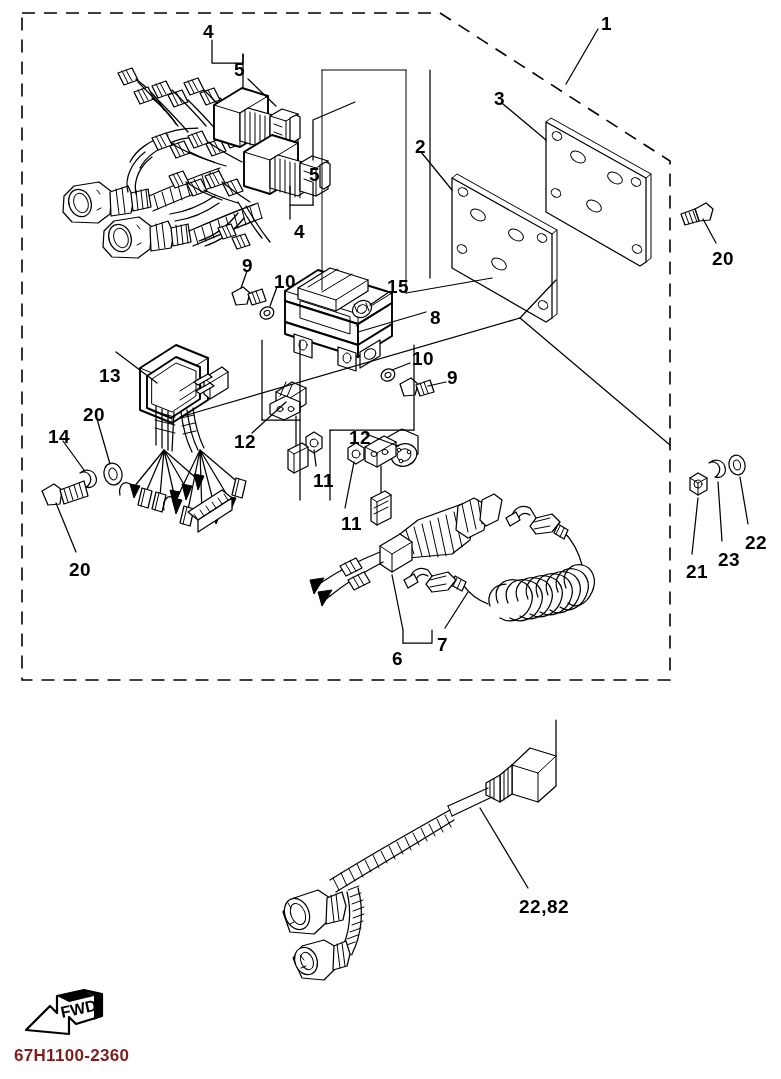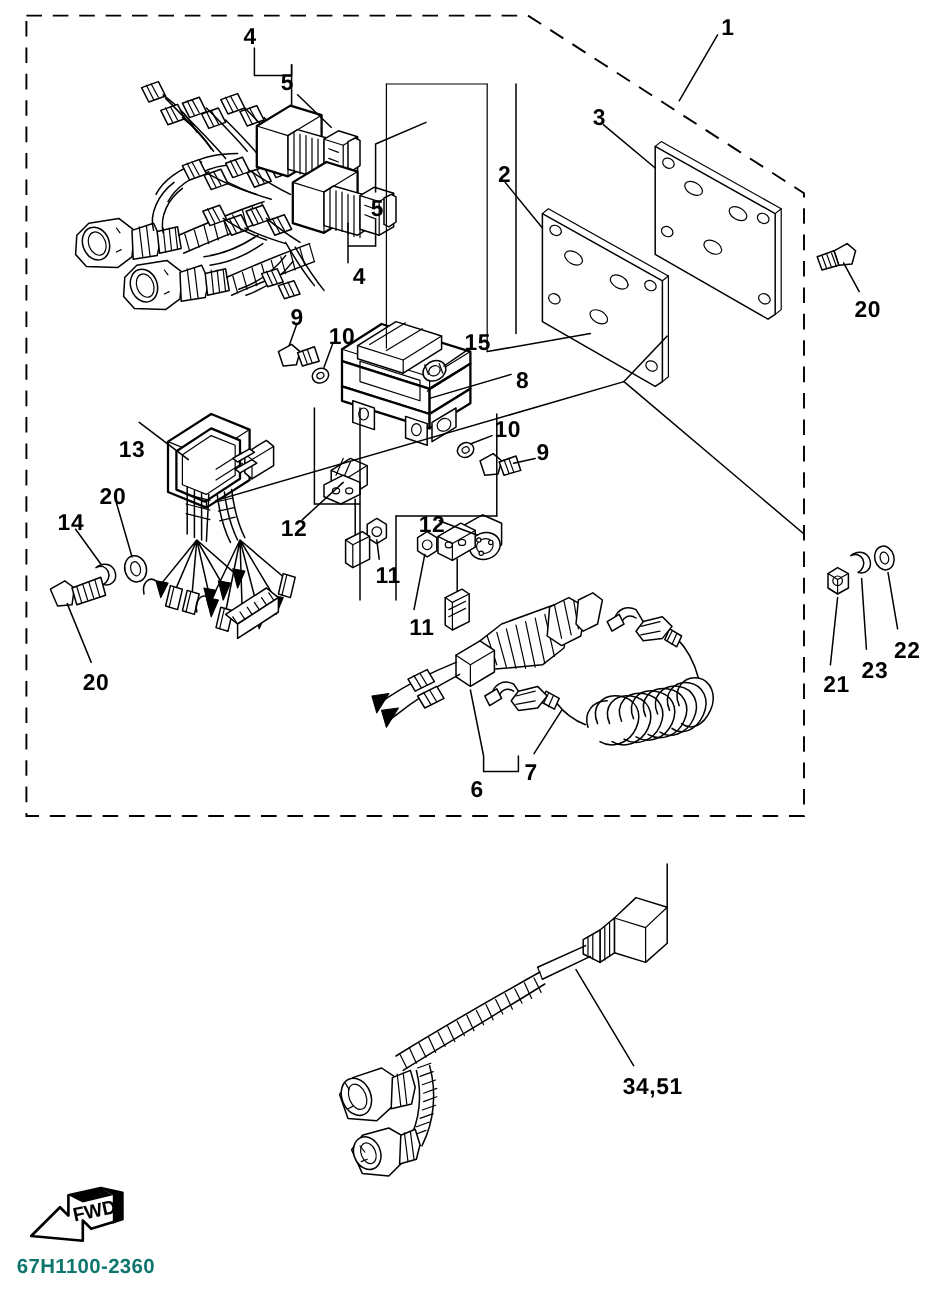--- a/index.html
+++ b/index.html
@@ -668,7 +668,7 @@
   <div class="callout-label" style="left:686px; top:562px;">21</div>
   <div class="callout-label" style="left:718px; top:550px;">23</div>
   <div class="callout-label" style="left:745px; top:533px;">22</div>
-  <div class="callout-label" style="left:519px; top:897px;">34,51</div>
+  <div class="callout-label" style="left:519px; top:897px;">22,82</div>
 
   <div id="part-number">67H1100-2360</div>
 

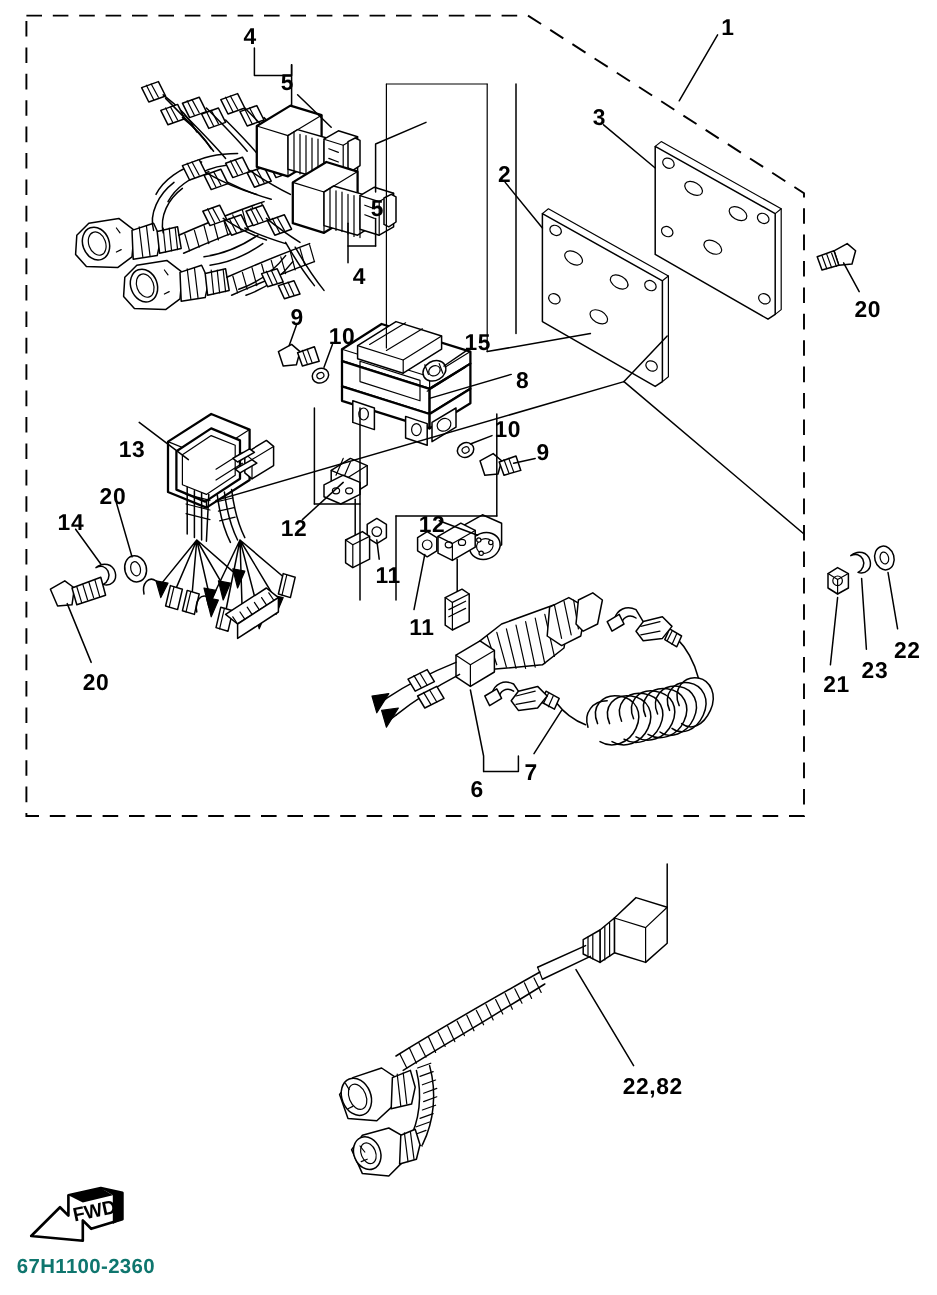--- a/index.html
+++ b/index.html
@@ -43,7 +43,7 @@
     font-family: "Liberation Sans", sans-serif;
     font-size: 17px;
     font-weight: bold;
-    color: #0f766e;
+    color: #7f1d1d;
     letter-spacing: 0.3px;
     white-space: nowrap;
   }

